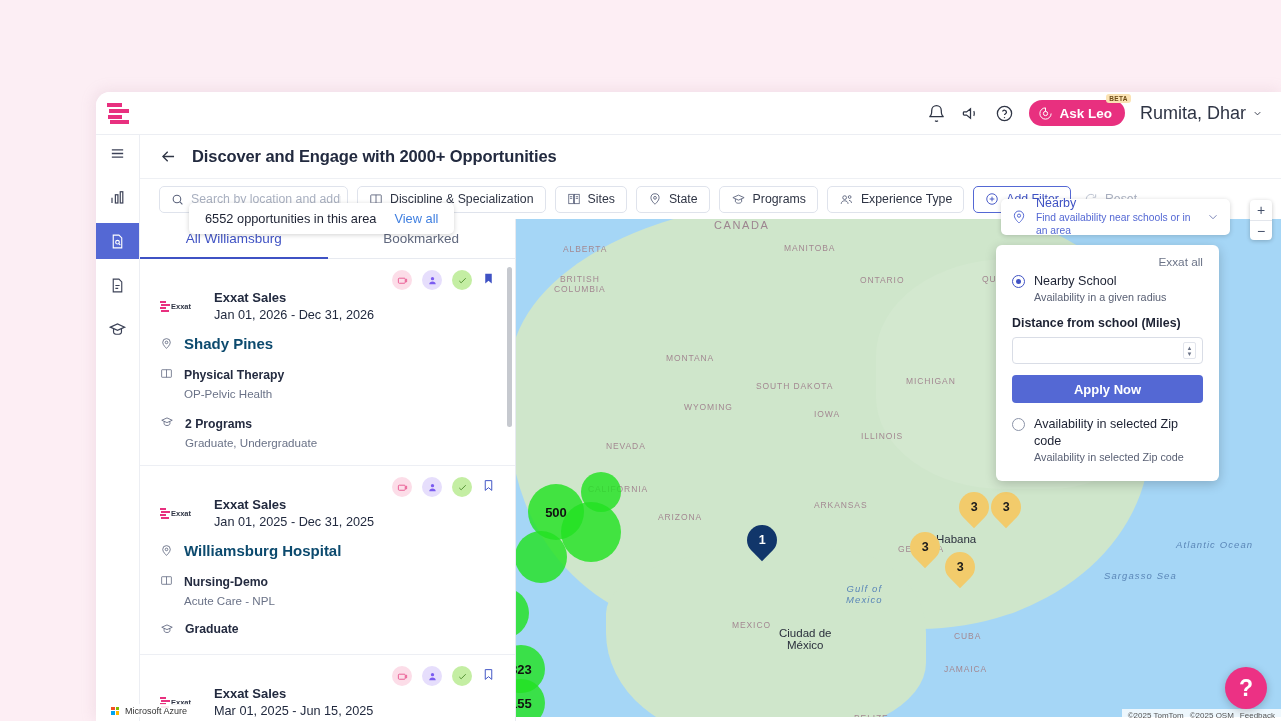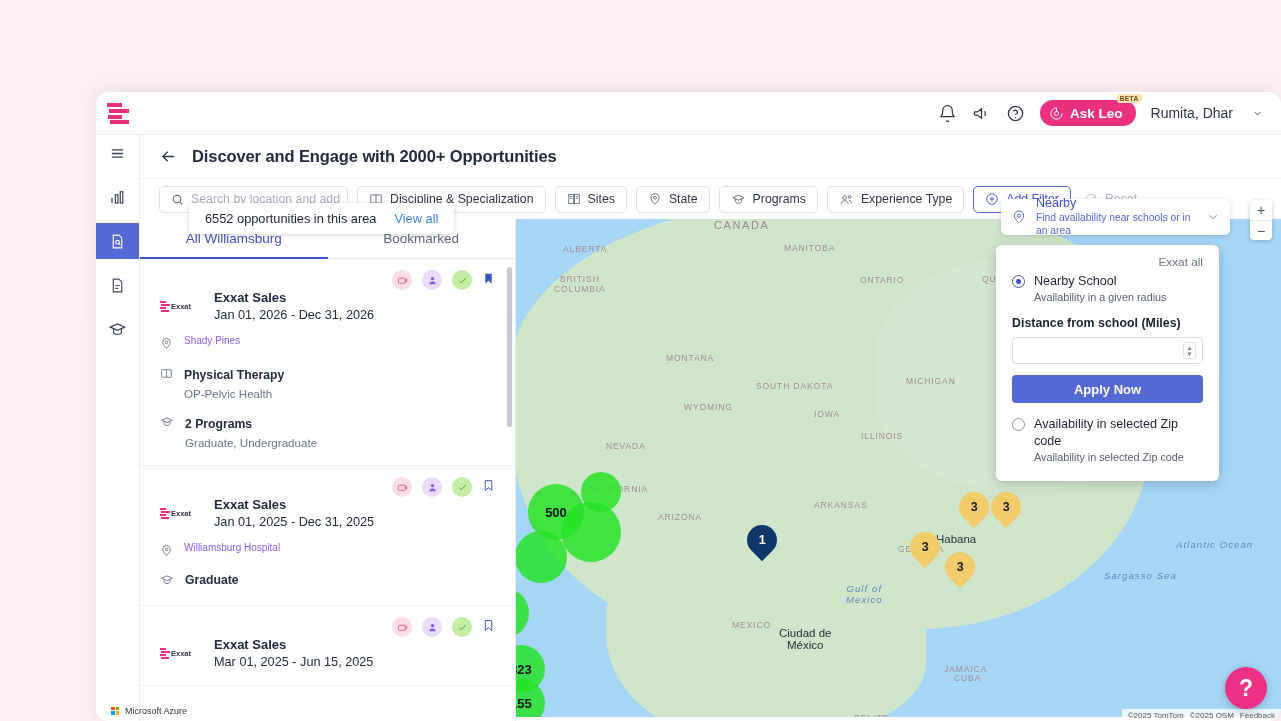--- a/index.html
+++ b/index.html
@@ -23,7 +23,6 @@
     border-top-left-radius: 14px;
     box-shadow: -2px -2px 14px rgba(190,150,170,.18);
     overflow: hidden;
-    border-radius: 13px;
   }
 
   

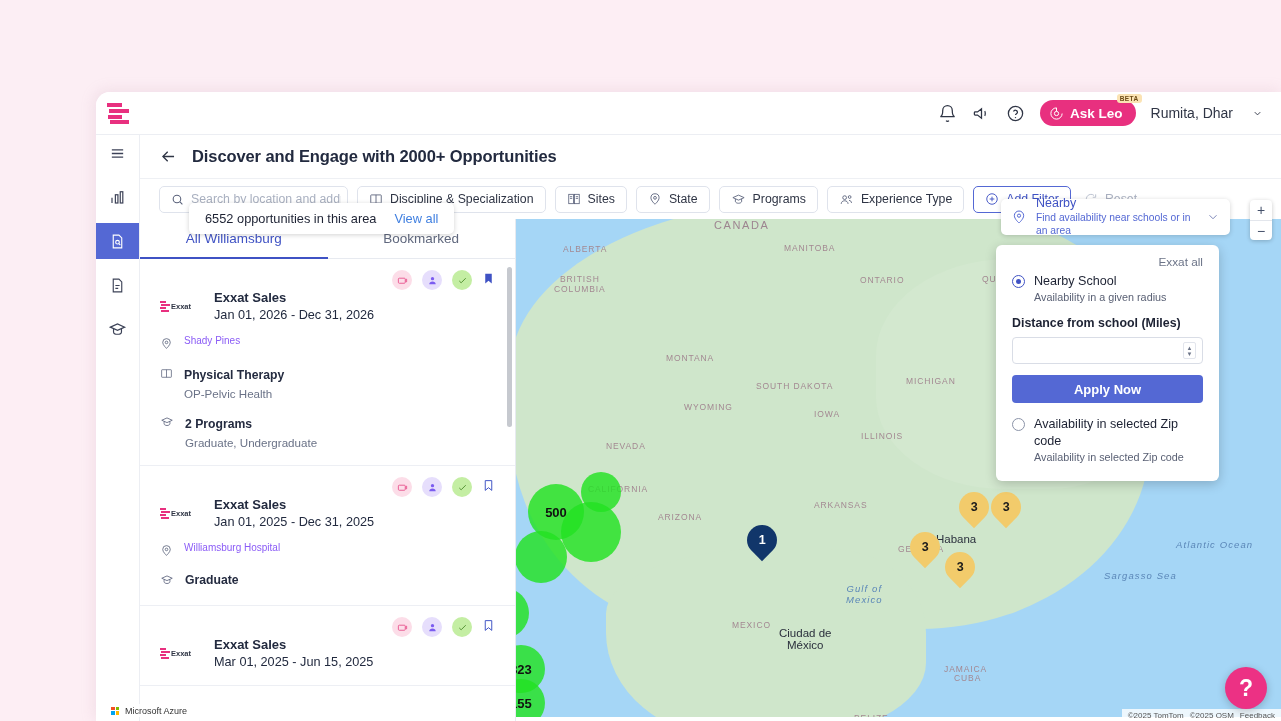--- a/index.html
+++ b/index.html
@@ -56,7 +56,7 @@
     background: #fbe3b3; color: #6d4b16; font-size: 6.5px; font-weight: bold;
     border-radius: 3px; padding: 1px 3px; letter-spacing: .4px;
   }
-  #user-name { font-size: 14px; color: #2f3545; display: flex; align-items: center; gap: 19px; cursor: pointer; }
+  #user-name { font-size: 18px; color: #2f3545; display: flex; align-items: center; gap: 6px; cursor: pointer; }
 
   
   #left-rail {

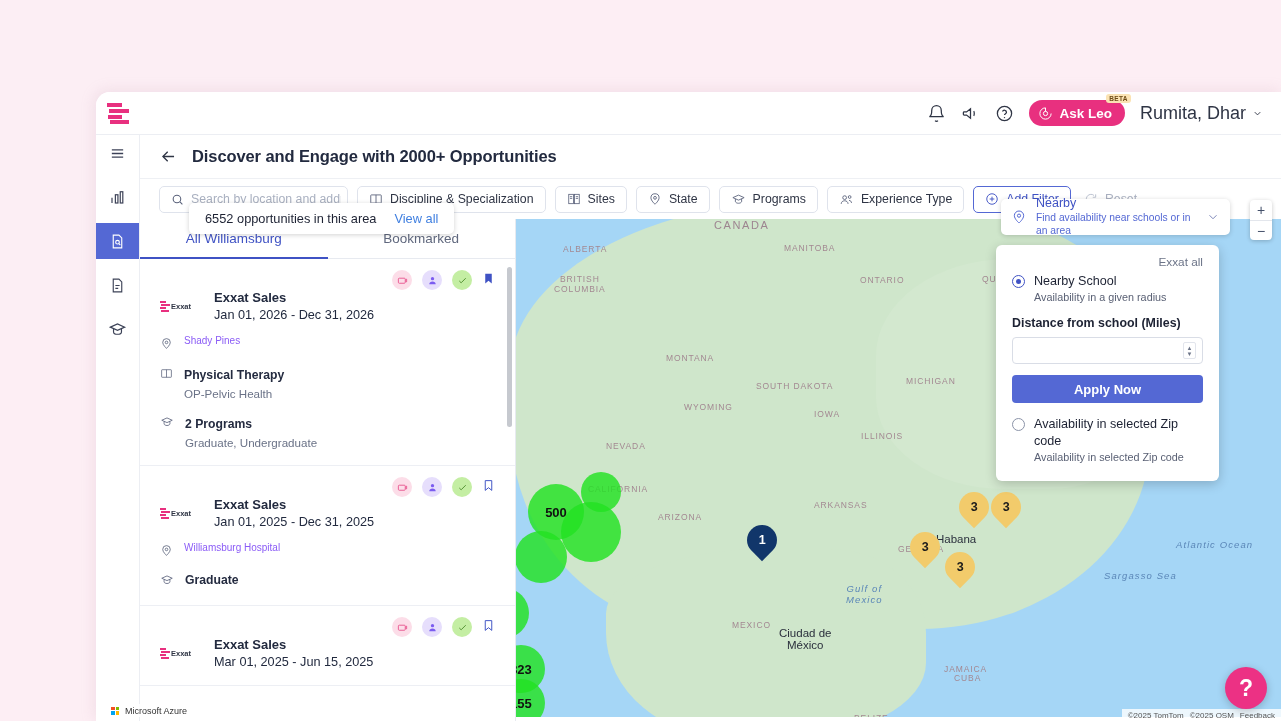--- a/index.html
+++ b/index.html
@@ -142,7 +142,7 @@
   .card-row-ico { color: #59617a; flex: none; margin-top: 1px; }
   .row-main { font-size: 12.2px; font-weight: bold; color: #242b40; line-height: 1.4; }
   .row-sub { font-size: 11.6px; color: #6a7287; line-height: 1.45; }
-  .row-plain { font-size: 10px; font-weight: normal; color: #8b5cf6; }
+  .row-plain { font-size: 15px; font-weight: bold; color: #0c4a6e; }
   #list-scrollbar {
     position: absolute; right: 3px; top: 8px; width: 5px; height: 160px;
     background: #c6c9cf; border-radius: 3px; cursor: pointer;

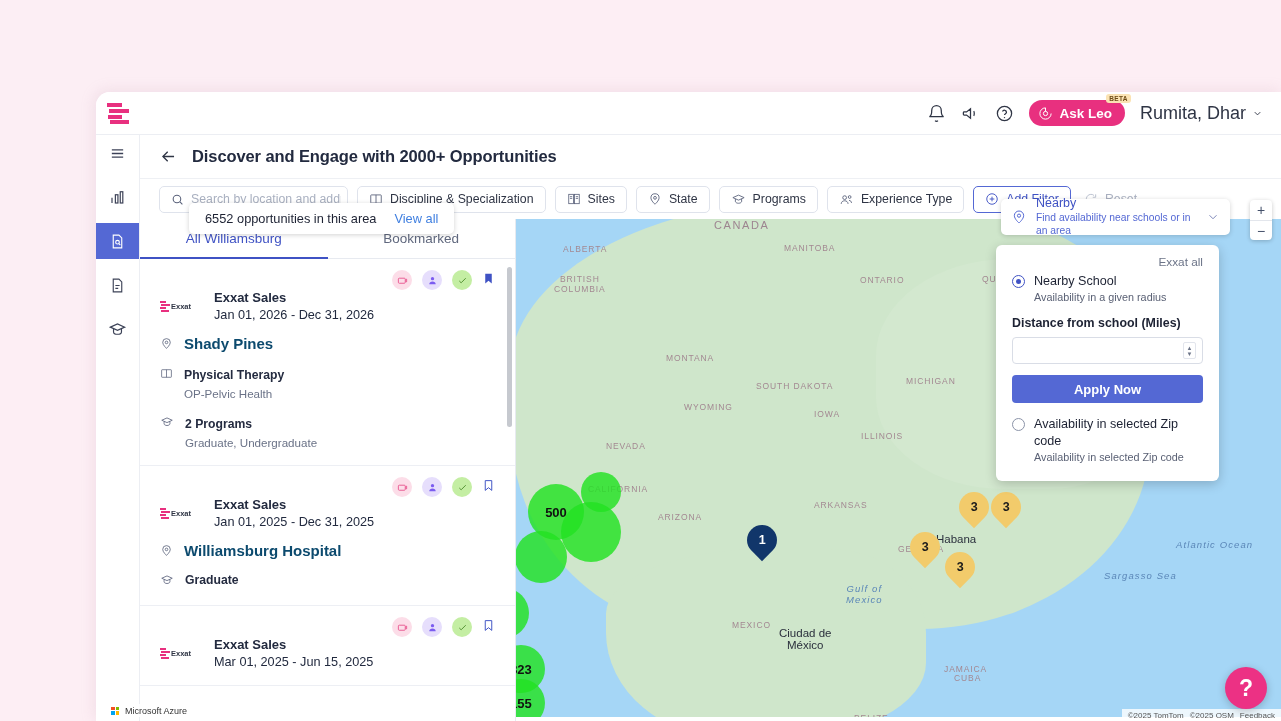--- a/index.html
+++ b/index.html
@@ -600,6 +600,18 @@
               </svg>
           </span>
           <span class="row-plain">Williamsburg Hospital</span>
+        </div>
+        <div class="card-row">
+          <span class="card-row-ico">
+            <svg width="13" height="13" viewBox="0 0 24 24" fill="none" stroke="currentColor" stroke-width="1.4">
+                <rect x="3" y="5" width="18" height="14" rx="1"></rect>
+                <path d="M12 5v14"></path>
+              </svg>
+          </span>
+          <span>
+            <span class="row-main">Nursing-Demo</span><br>
+            <span class="row-sub">Acute Care - NPL</span>
+          </span>
         </div>
         <div class="card-row">
           <span class="card-row-ico">

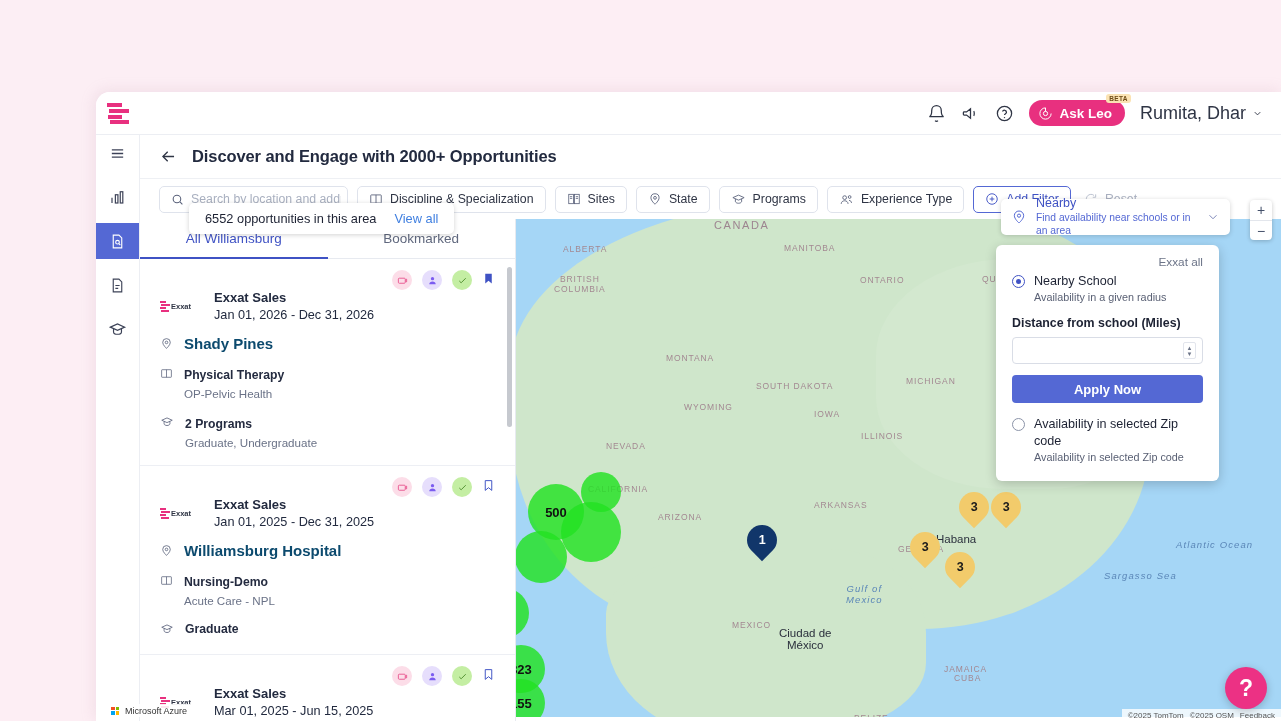--- a/index.html
+++ b/index.html
@@ -696,7 +696,7 @@
         <div class="map-label " style="left: 558px; top: 149px; text-align: center;">NOV</div>
         <div class="map-label " style="left: 216px; top: 401px; text-align: center;">MEXICO</div>
         <div class="map-label " style="left: 338px; top: 462px; text-align: center; margin-top: 32px;">BELIZE</div>
-        <div class="map-label " style="left: 438px; top: 412px; text-align: center; margin-top: 42px;">CUBA</div>
+        <div class="map-label " style="left: 438px; top: 412px; text-align: center;">CUBA</div>
         <div class="map-label " style="left: 428px; top: 445px; text-align: right;">JAMAICA</div>
         <div class="map-label ocean" style="left: 330px; top: 364px; text-align: center;">Gulf of<br>Mexico</div>
         <div class="map-label ocean" style="left: 660px; top: 320px; text-align: center;">Atlantic Ocean</div>

